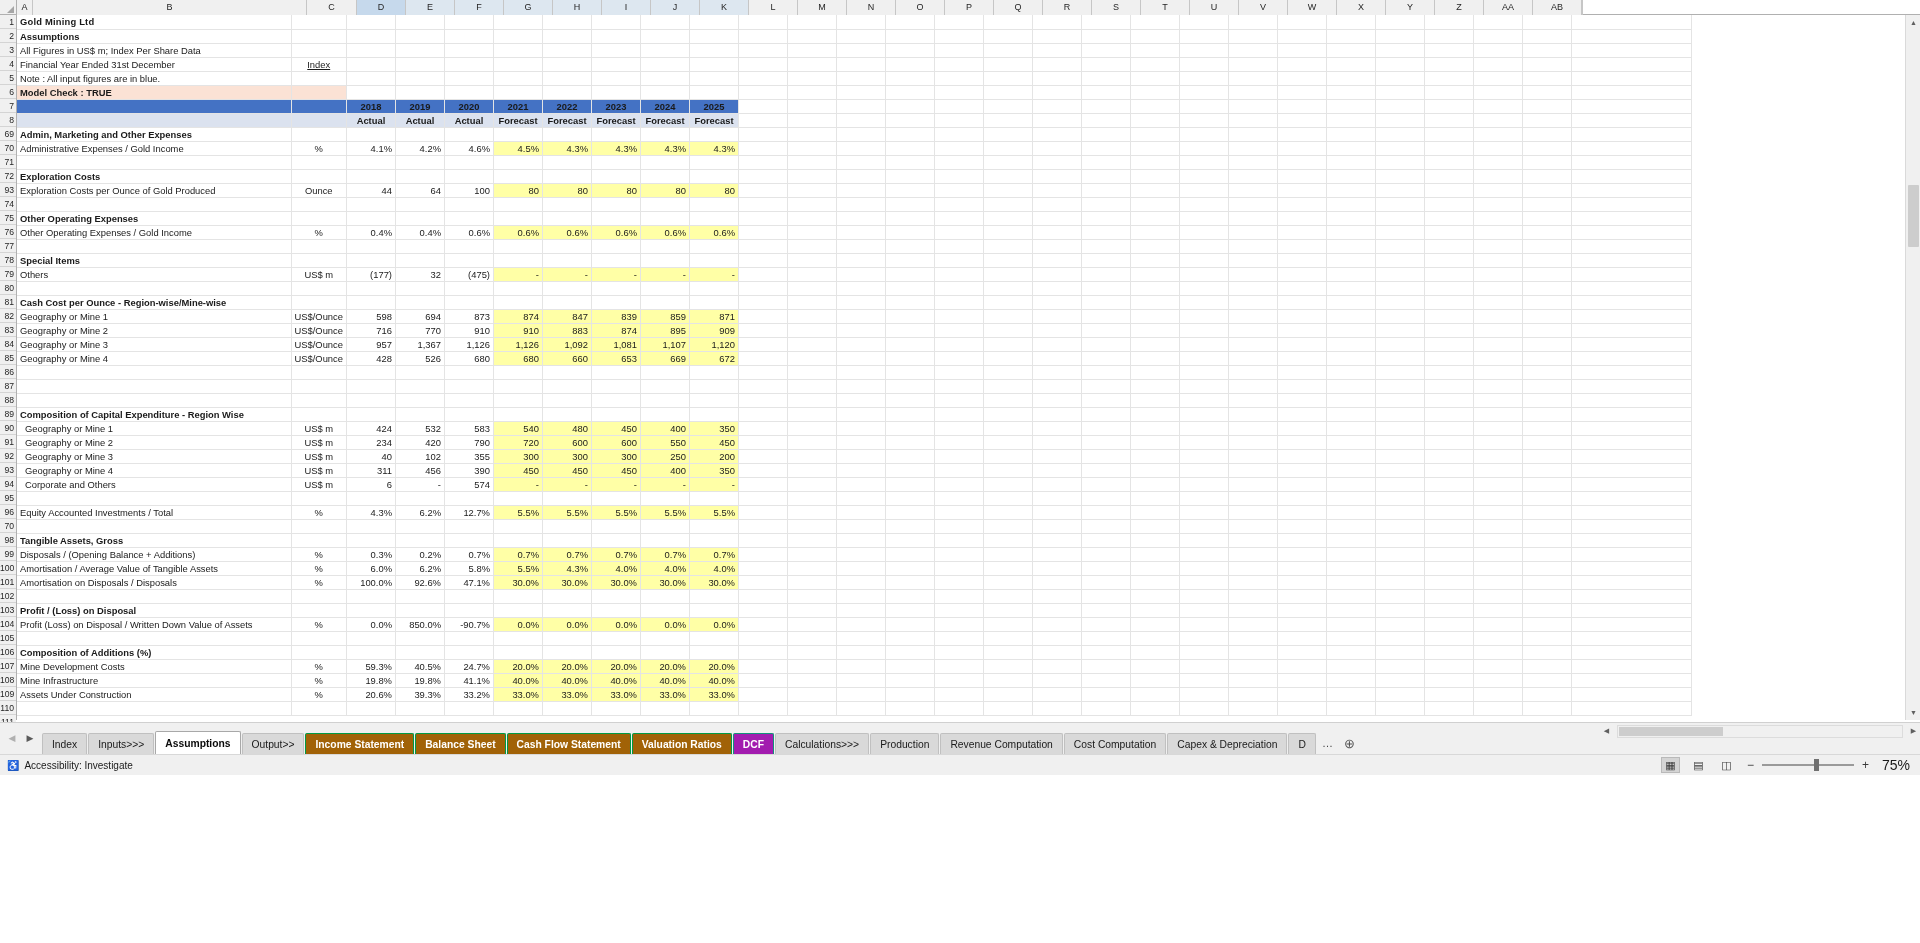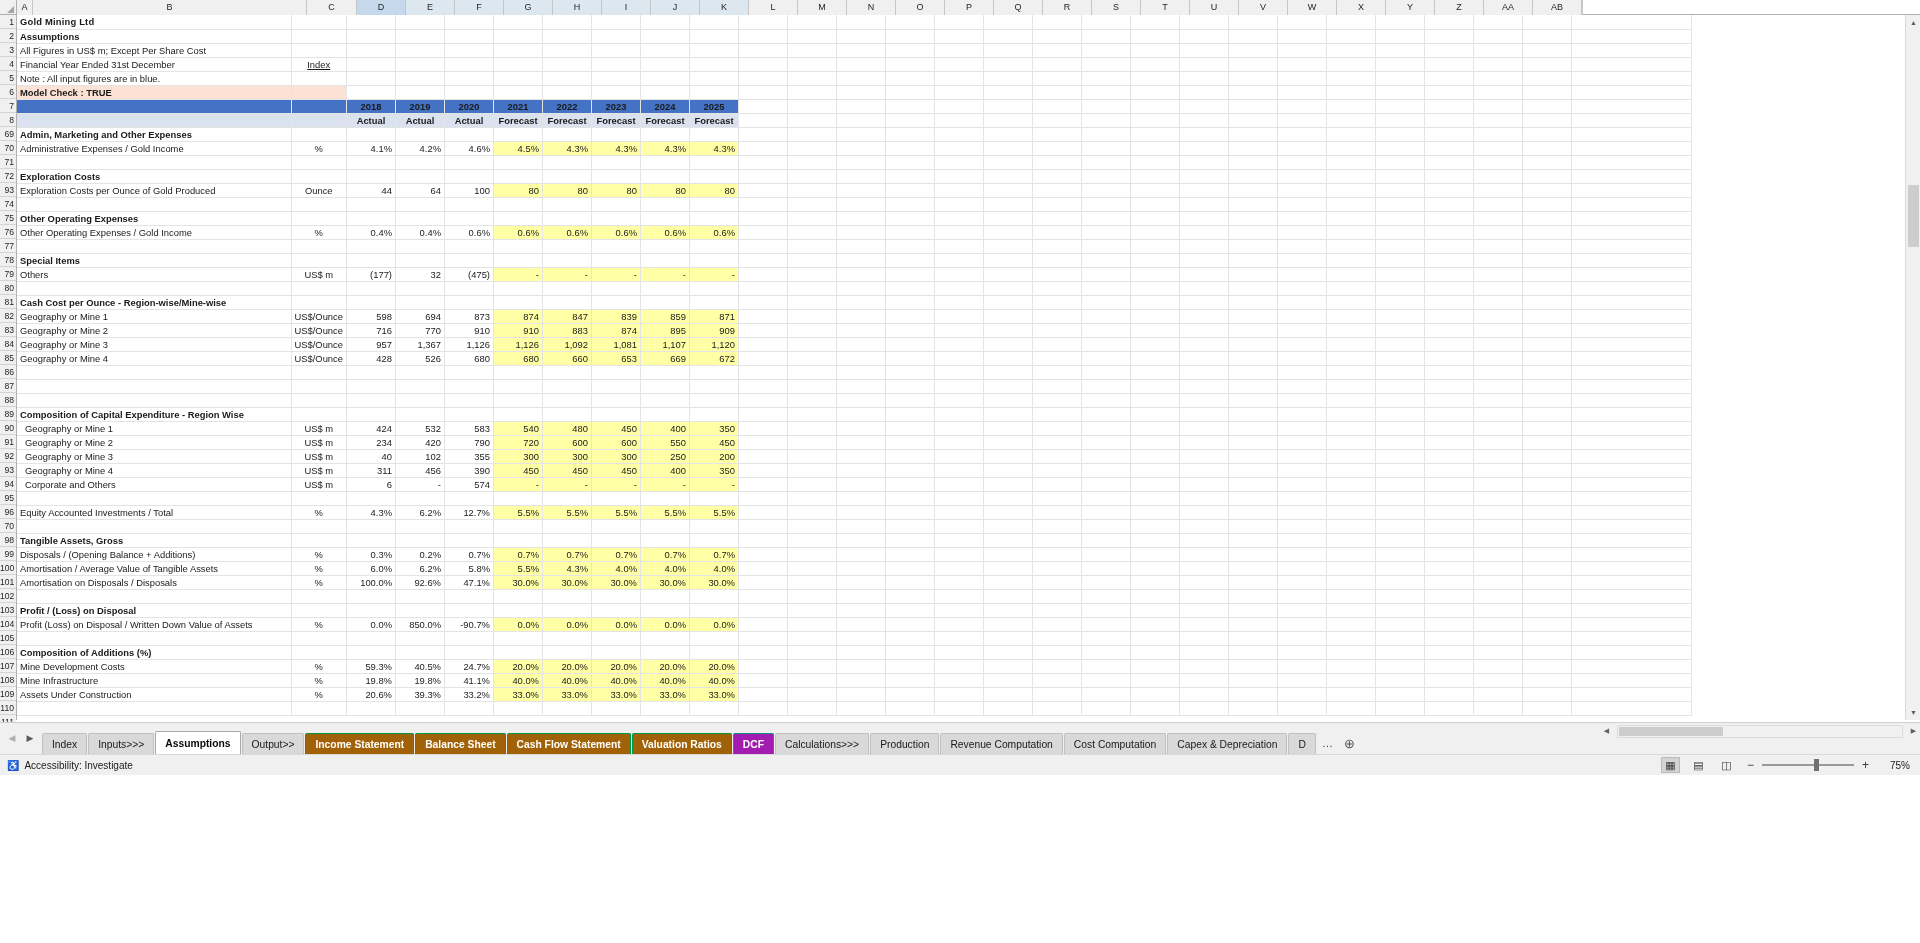--- a/index.html
+++ b/index.html
@@ -352,7 +352,7 @@
             <td></td>
           </tr>
           <tr>
-            <td class="t-note">All Figures in US$ m; Except Per Share Cost</td>
+            <td class="t-note">All Figures in US$ m; Index Per Share Data</td>
             <td></td>
             <td></td>
             <td></td>

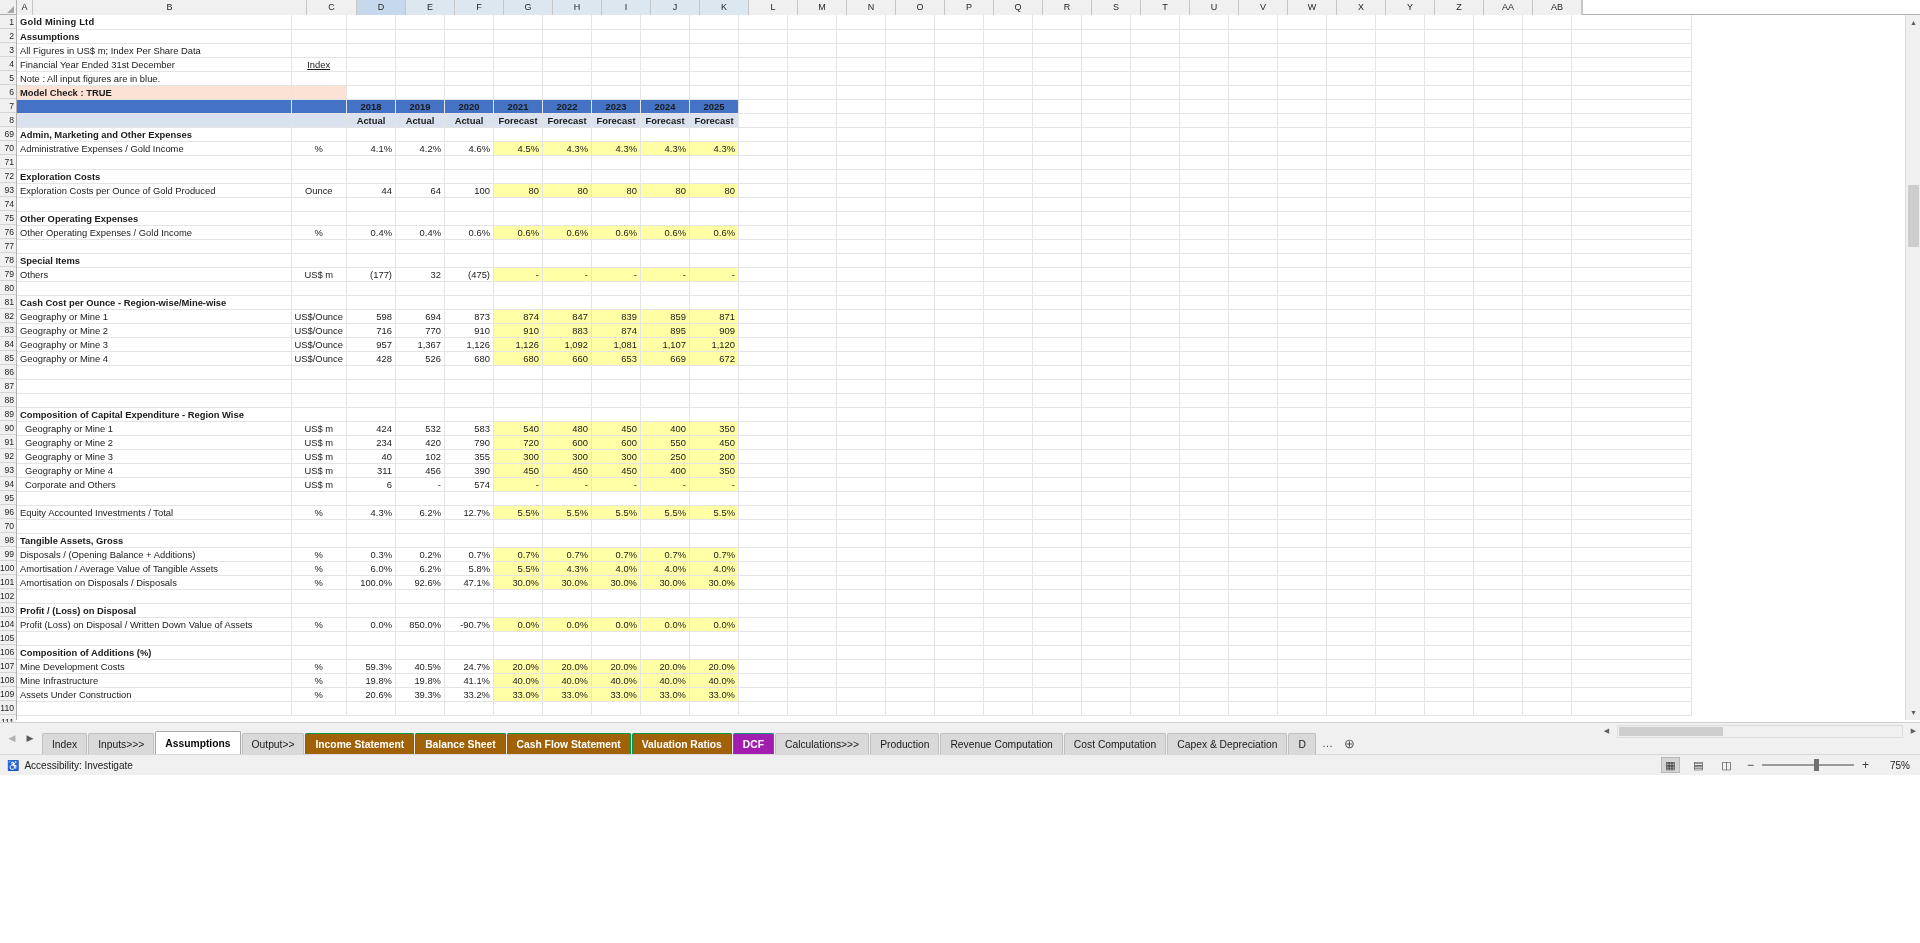--- a/index.html
+++ b/index.html
@@ -131,7 +131,7 @@
   .zoomtrack { position:relative; width:92px; height:2px; background:#9a9a9a; }
   .zoomthumb { position:absolute; left:52px; top:-5px; width:5px; height:12px; background:#707070; }
   .zmbtn { font-size:12px; color:#3b3b3b; width:11px; text-align:center; }
-  .zoomval { min-width:30px; text-align:right; font-size:10px; }
+  .zoomval { min-width:30px; text-align:right; font-size:14px; }
 
   
   .vscroll {

